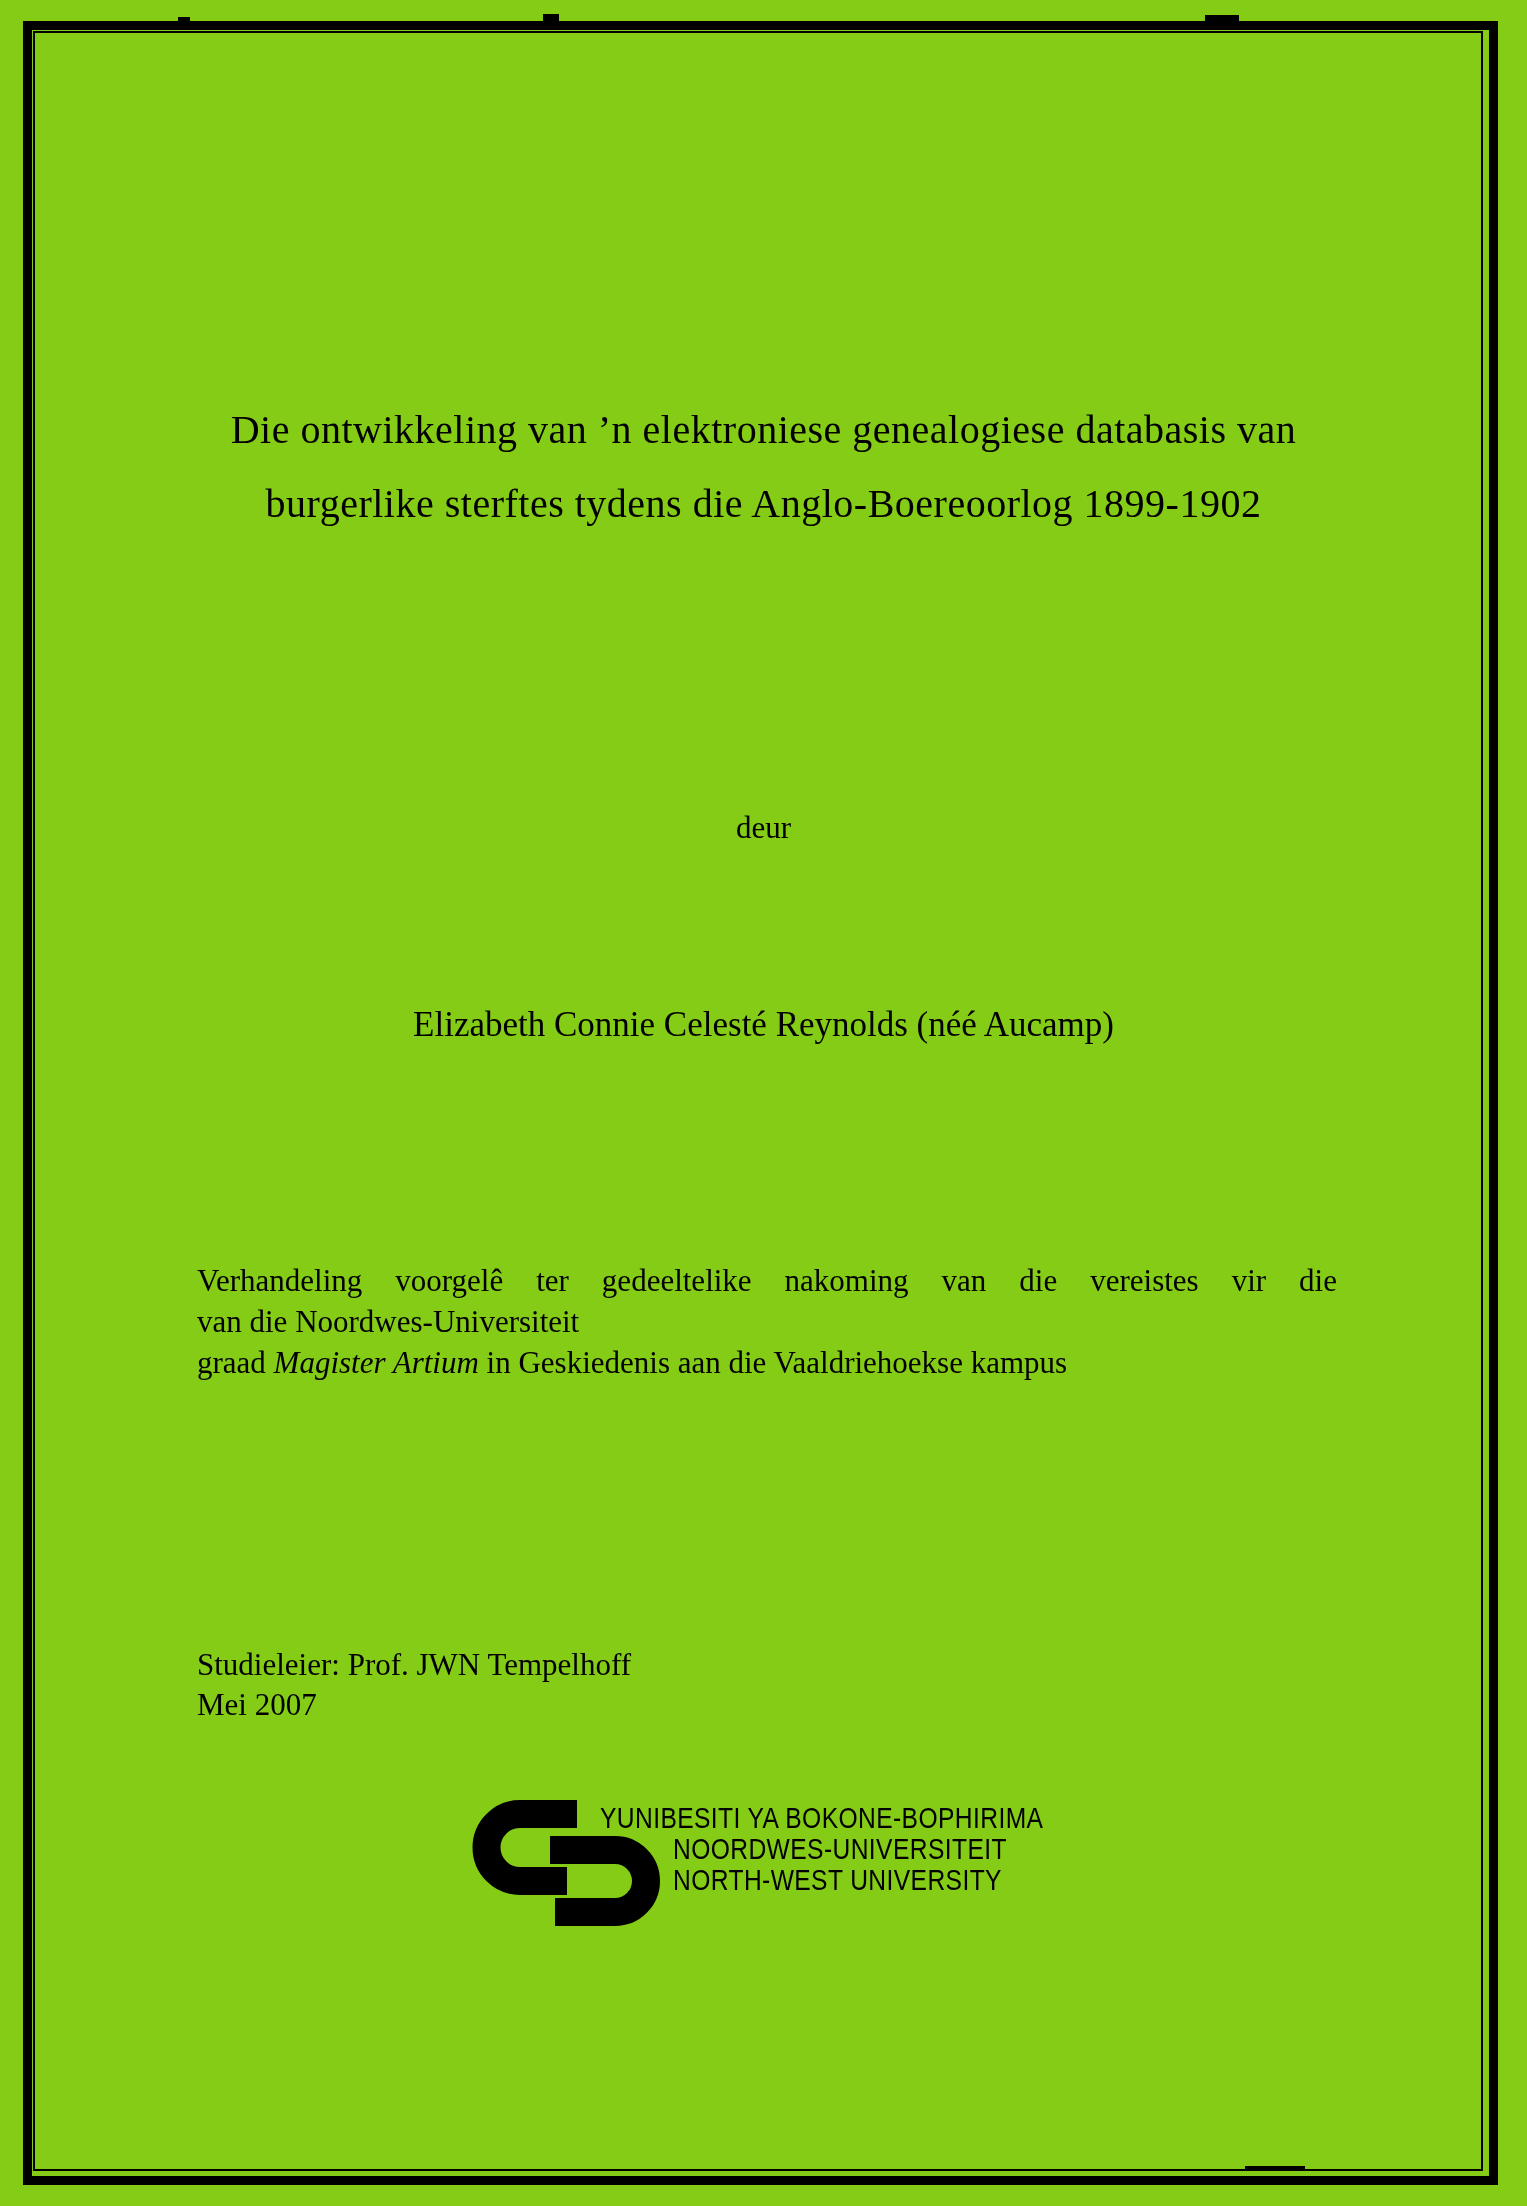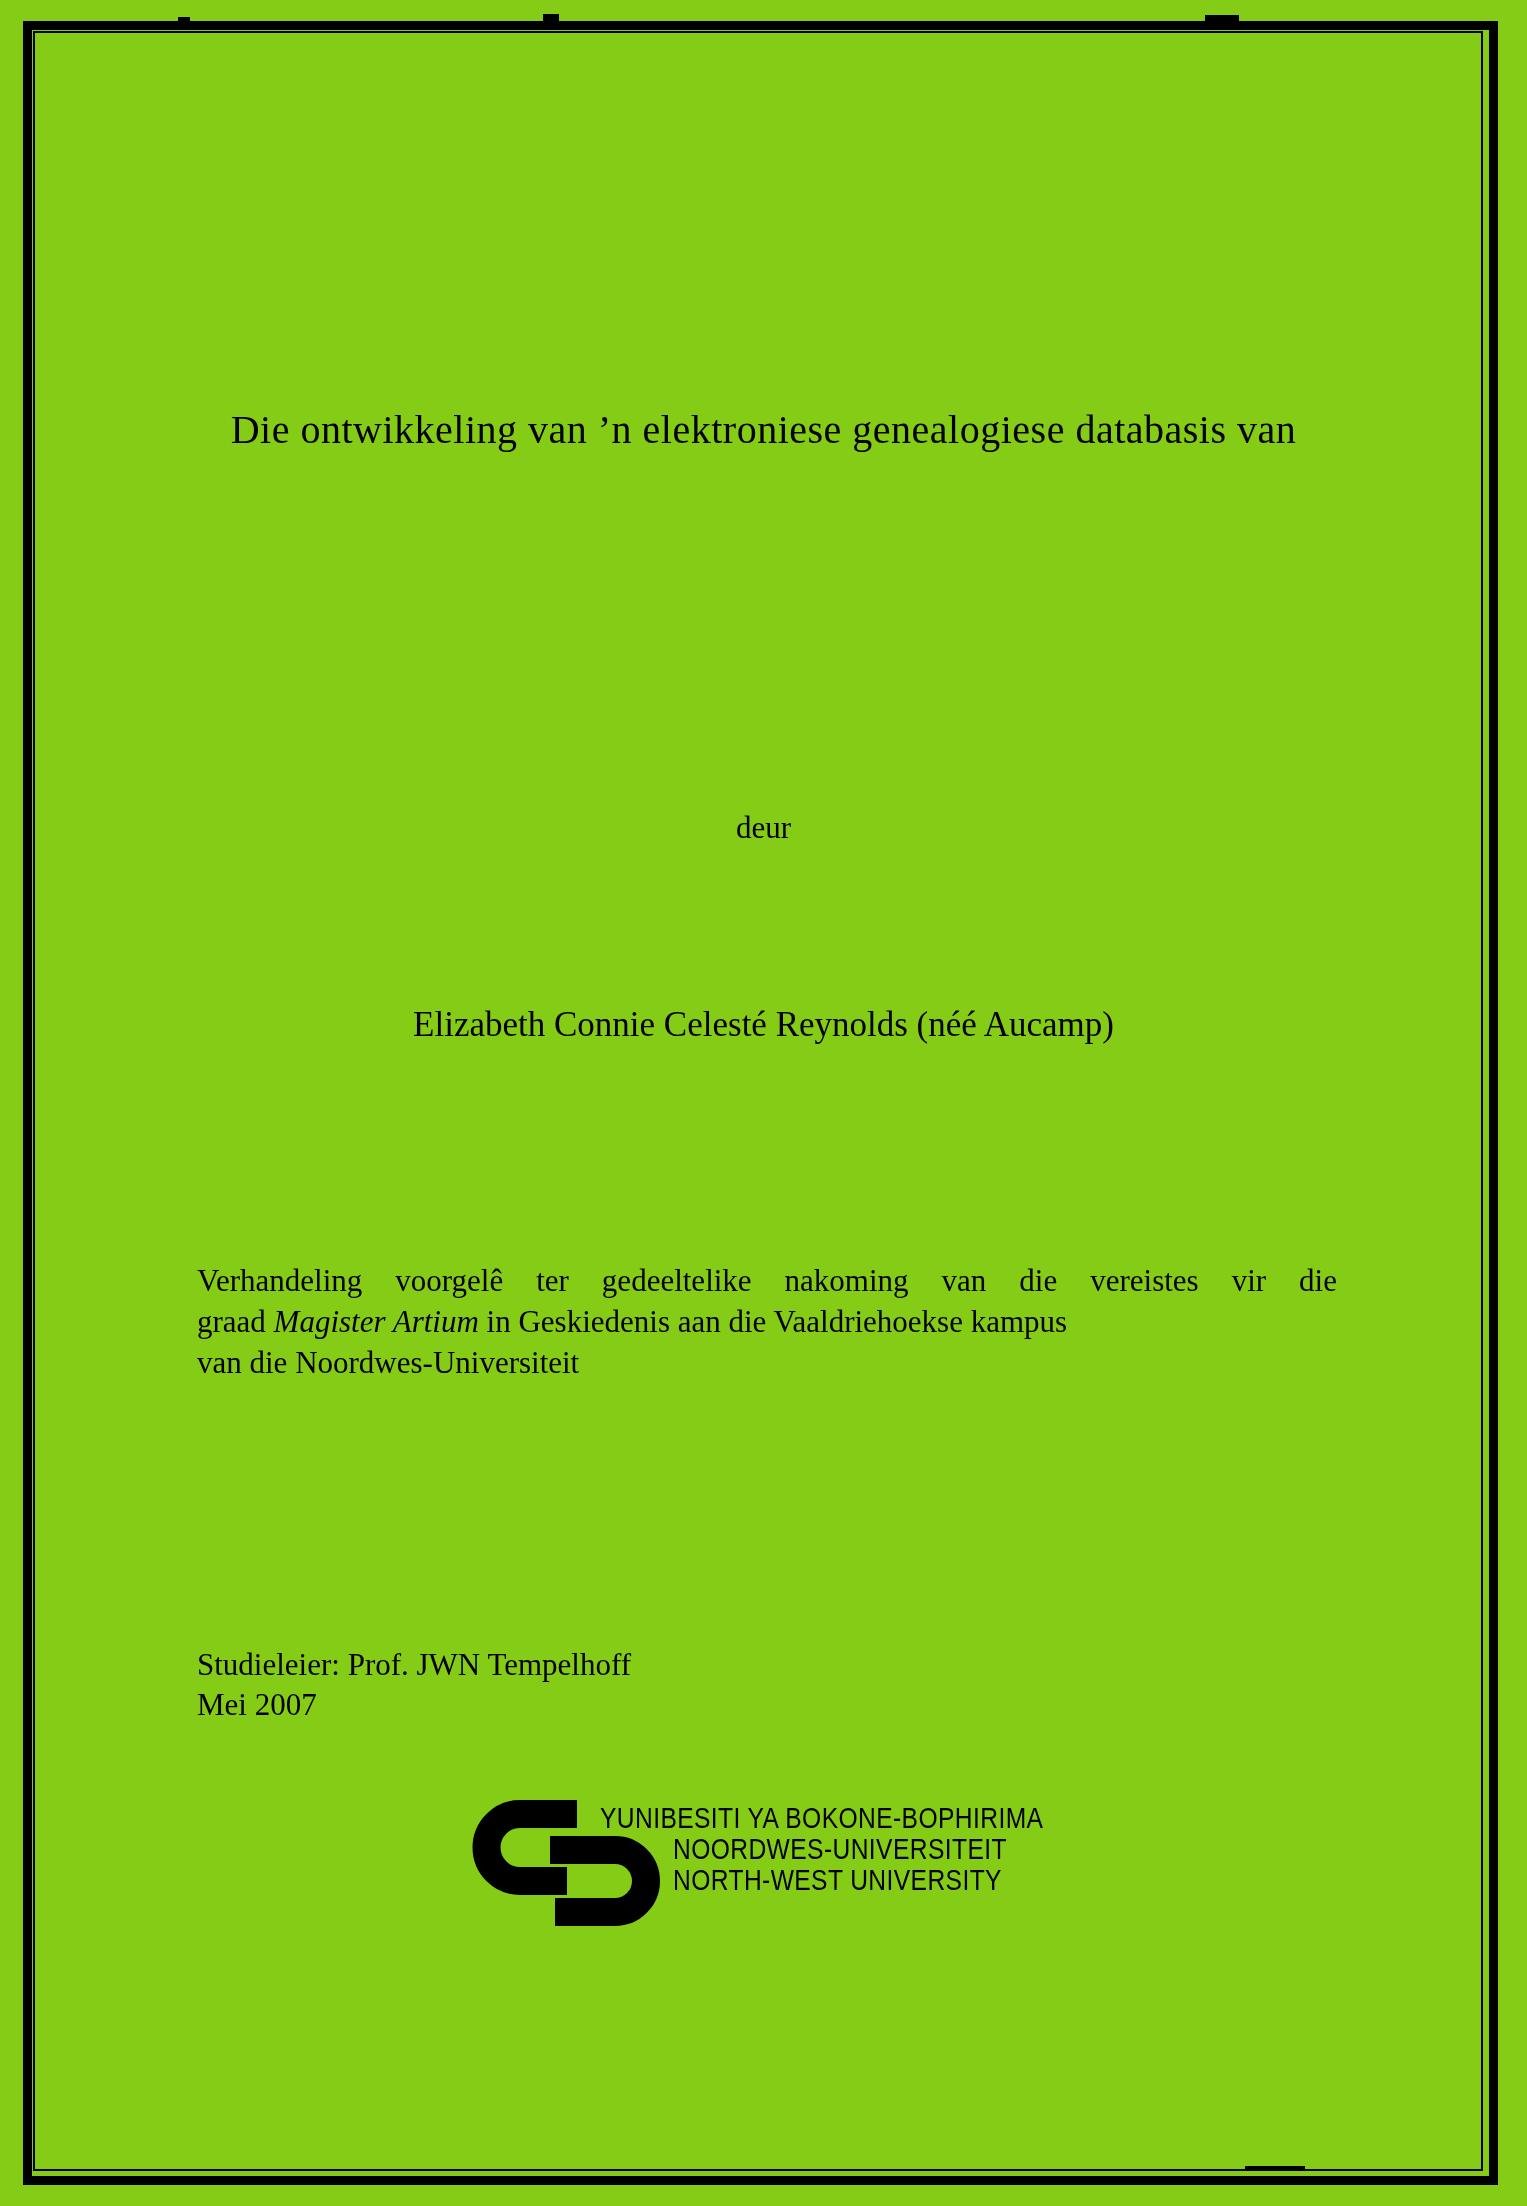--- a/index.html
+++ b/index.html
@@ -75,6 +75,7 @@
 
   <div class="title-block">
     <div>Die ontwikkeling van ’n elektroniese genealogiese databasis van</div>
+    <div>burgerlike sterftes tydens die Anglo-Boereoorlog 1899-1902</div>
   </div>
 
   <div class="byline">deur</div>

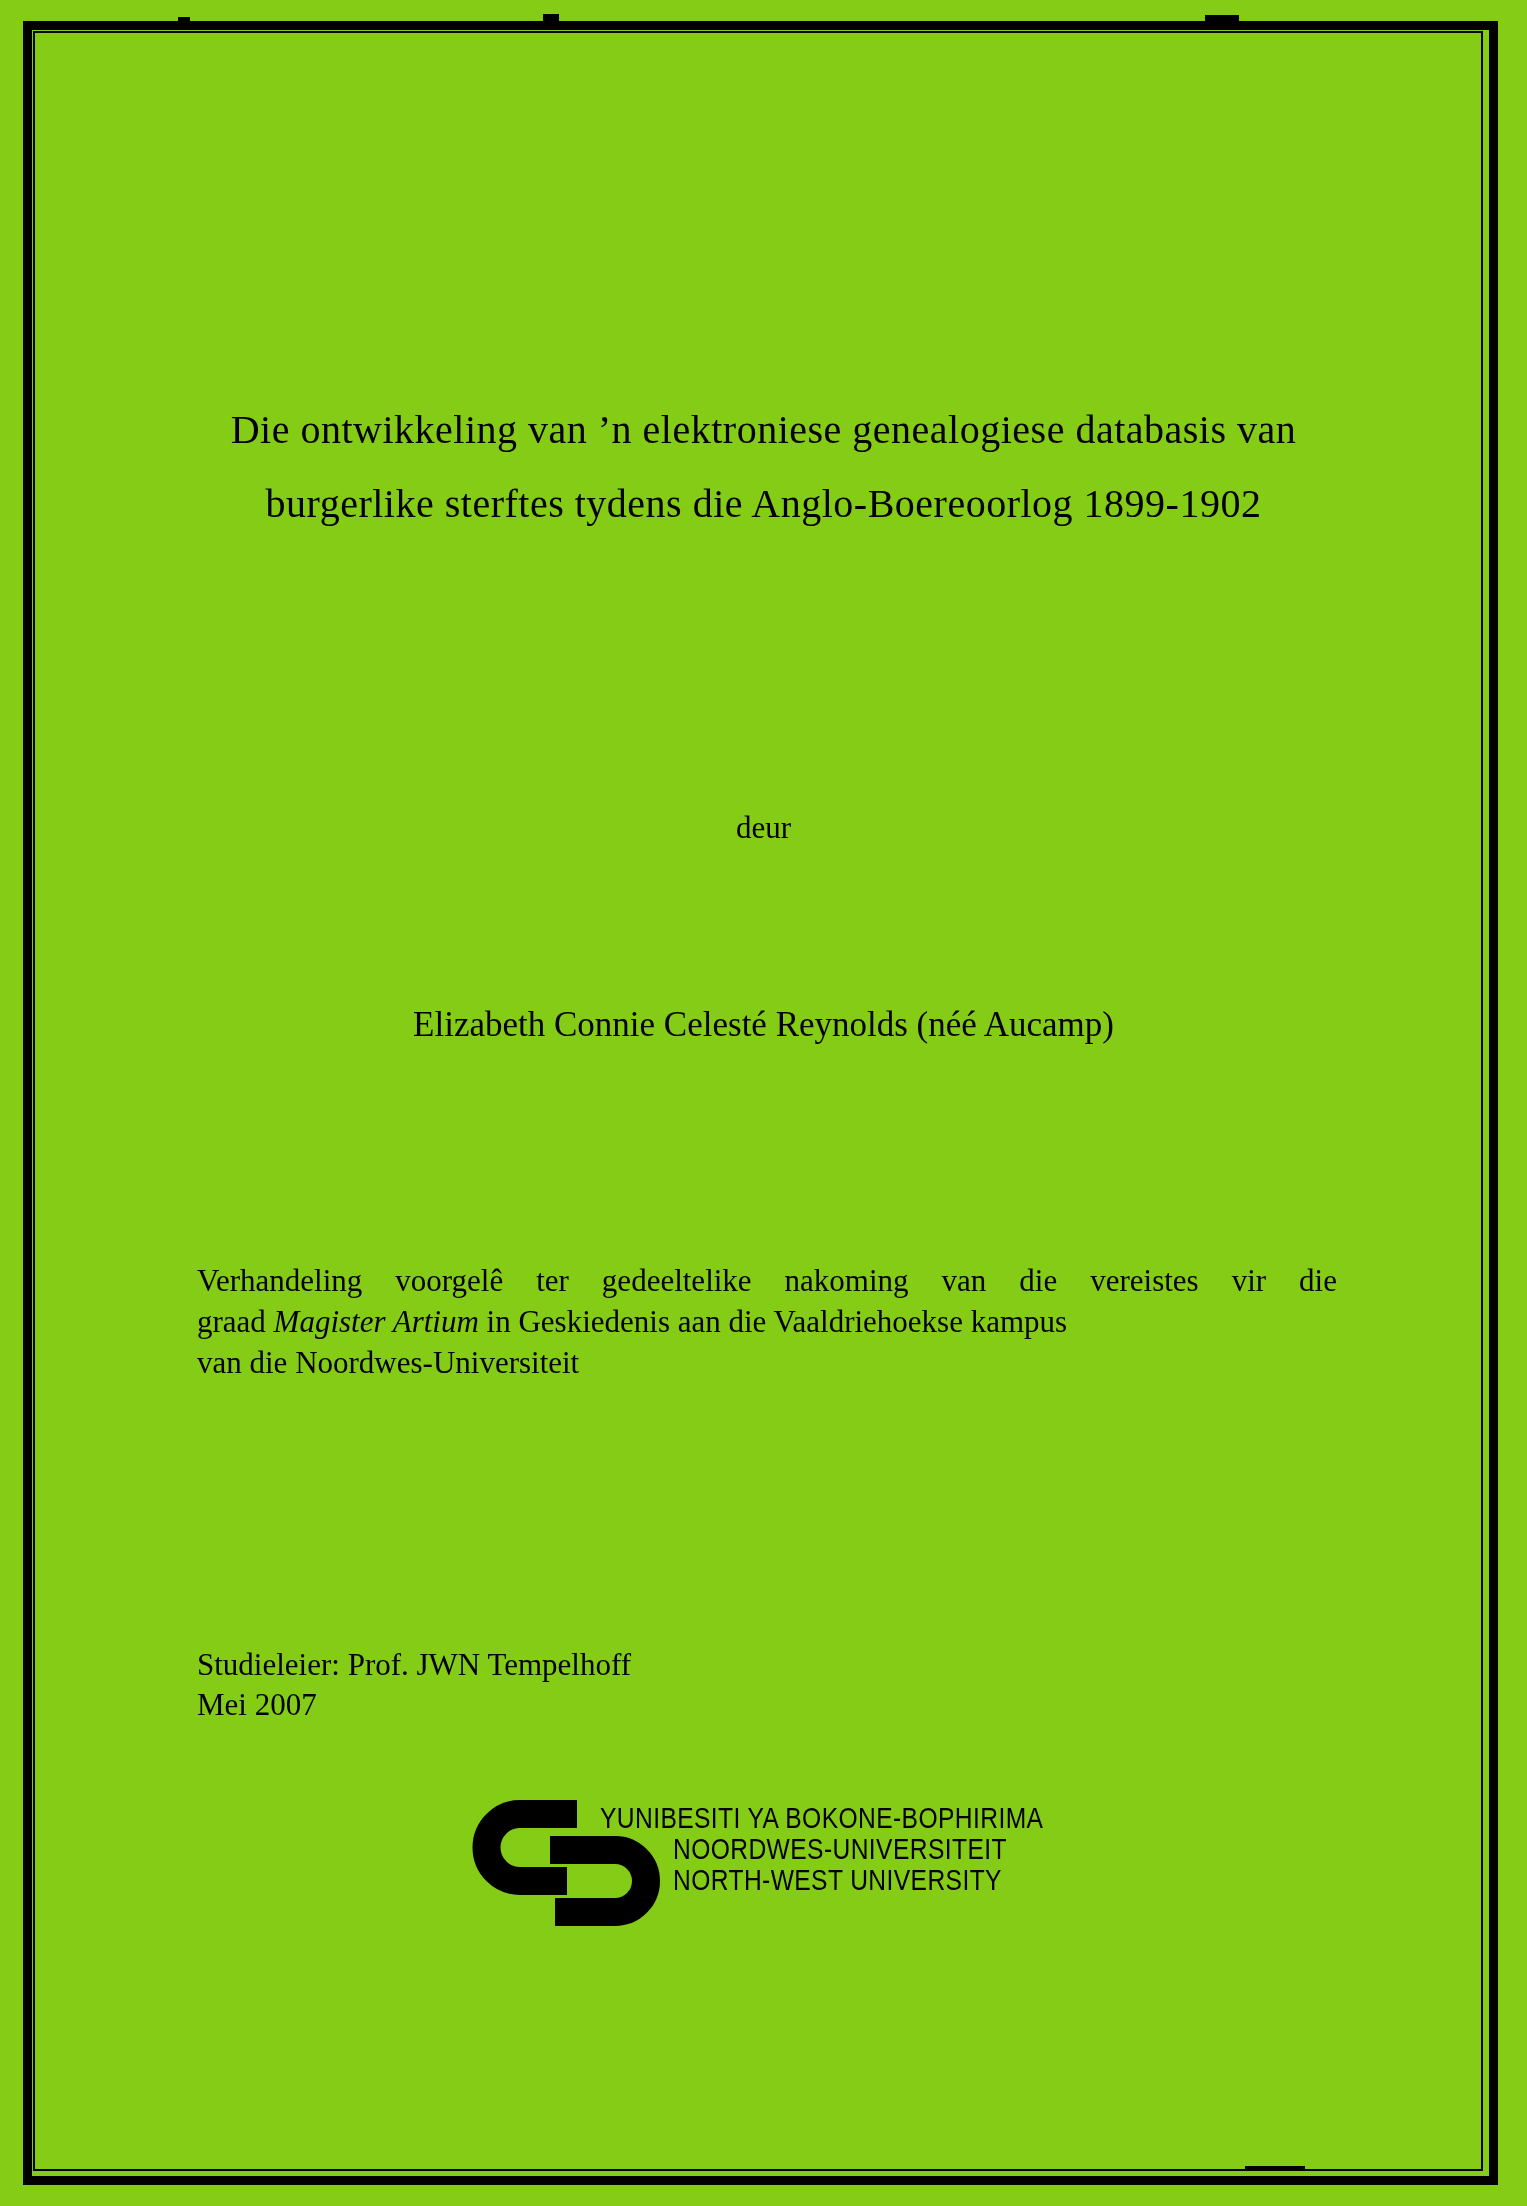--- a/index.html
+++ b/index.html
@@ -84,8 +84,8 @@
 
   <div class="statement">
     <div class="justified">Verhandeling voorgelê ter gedeeltelike nakoming van die vereistes vir die</div>
+    <div>van die Noordwes-Universiteit</div>
     <div><span>graad </span><span class="italic">Magister Artium</span><span> in Geskiedenis aan die Vaaldriehoekse kampus</span></div>
-    <div>van die Noordwes-Universiteit</div>
   </div>
 
   <div class="supervisor-block">

